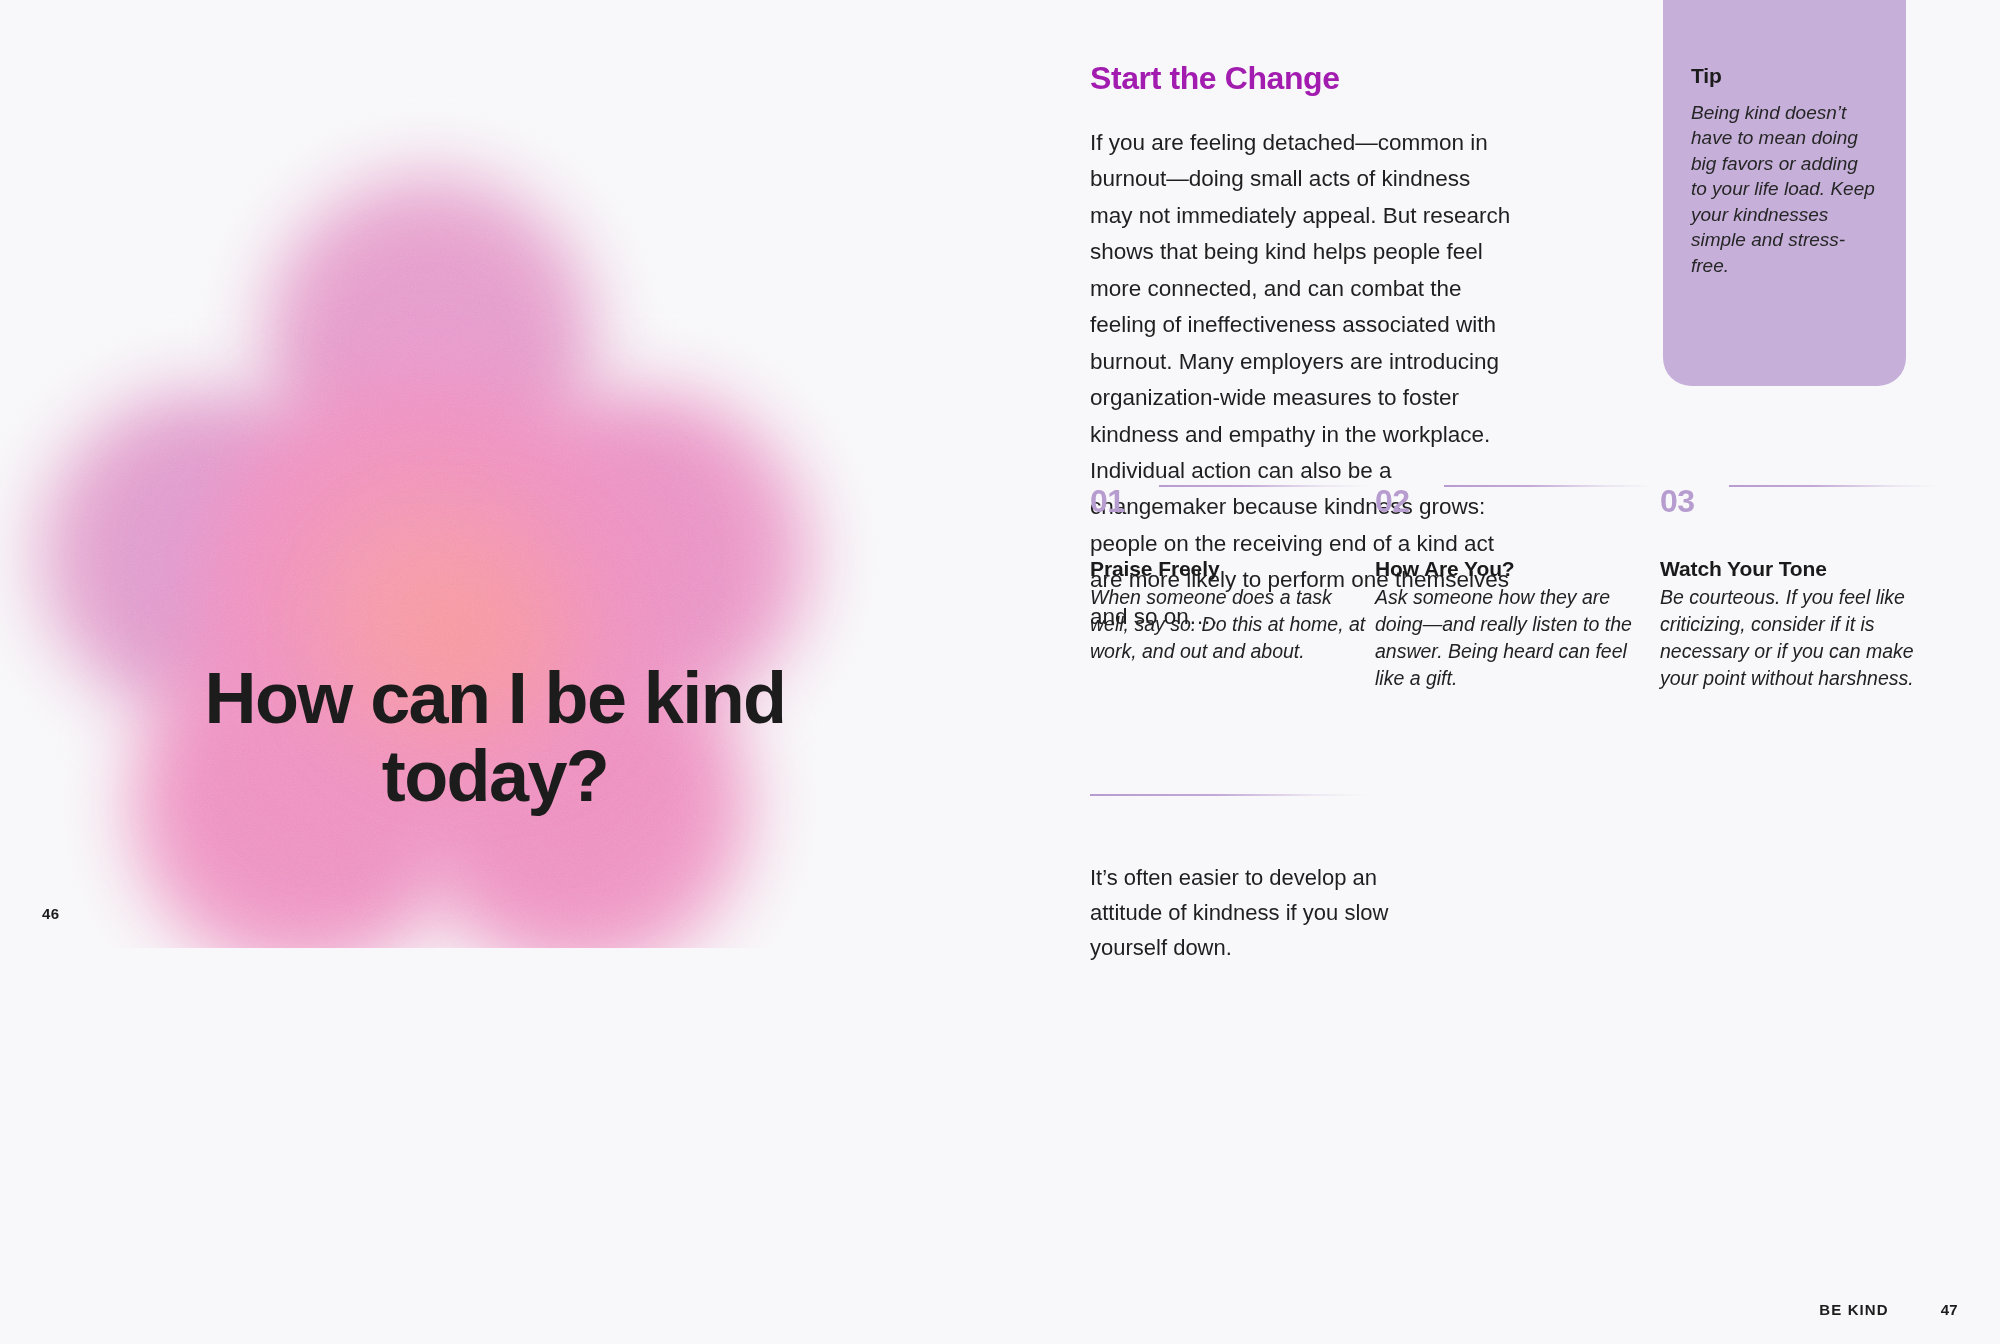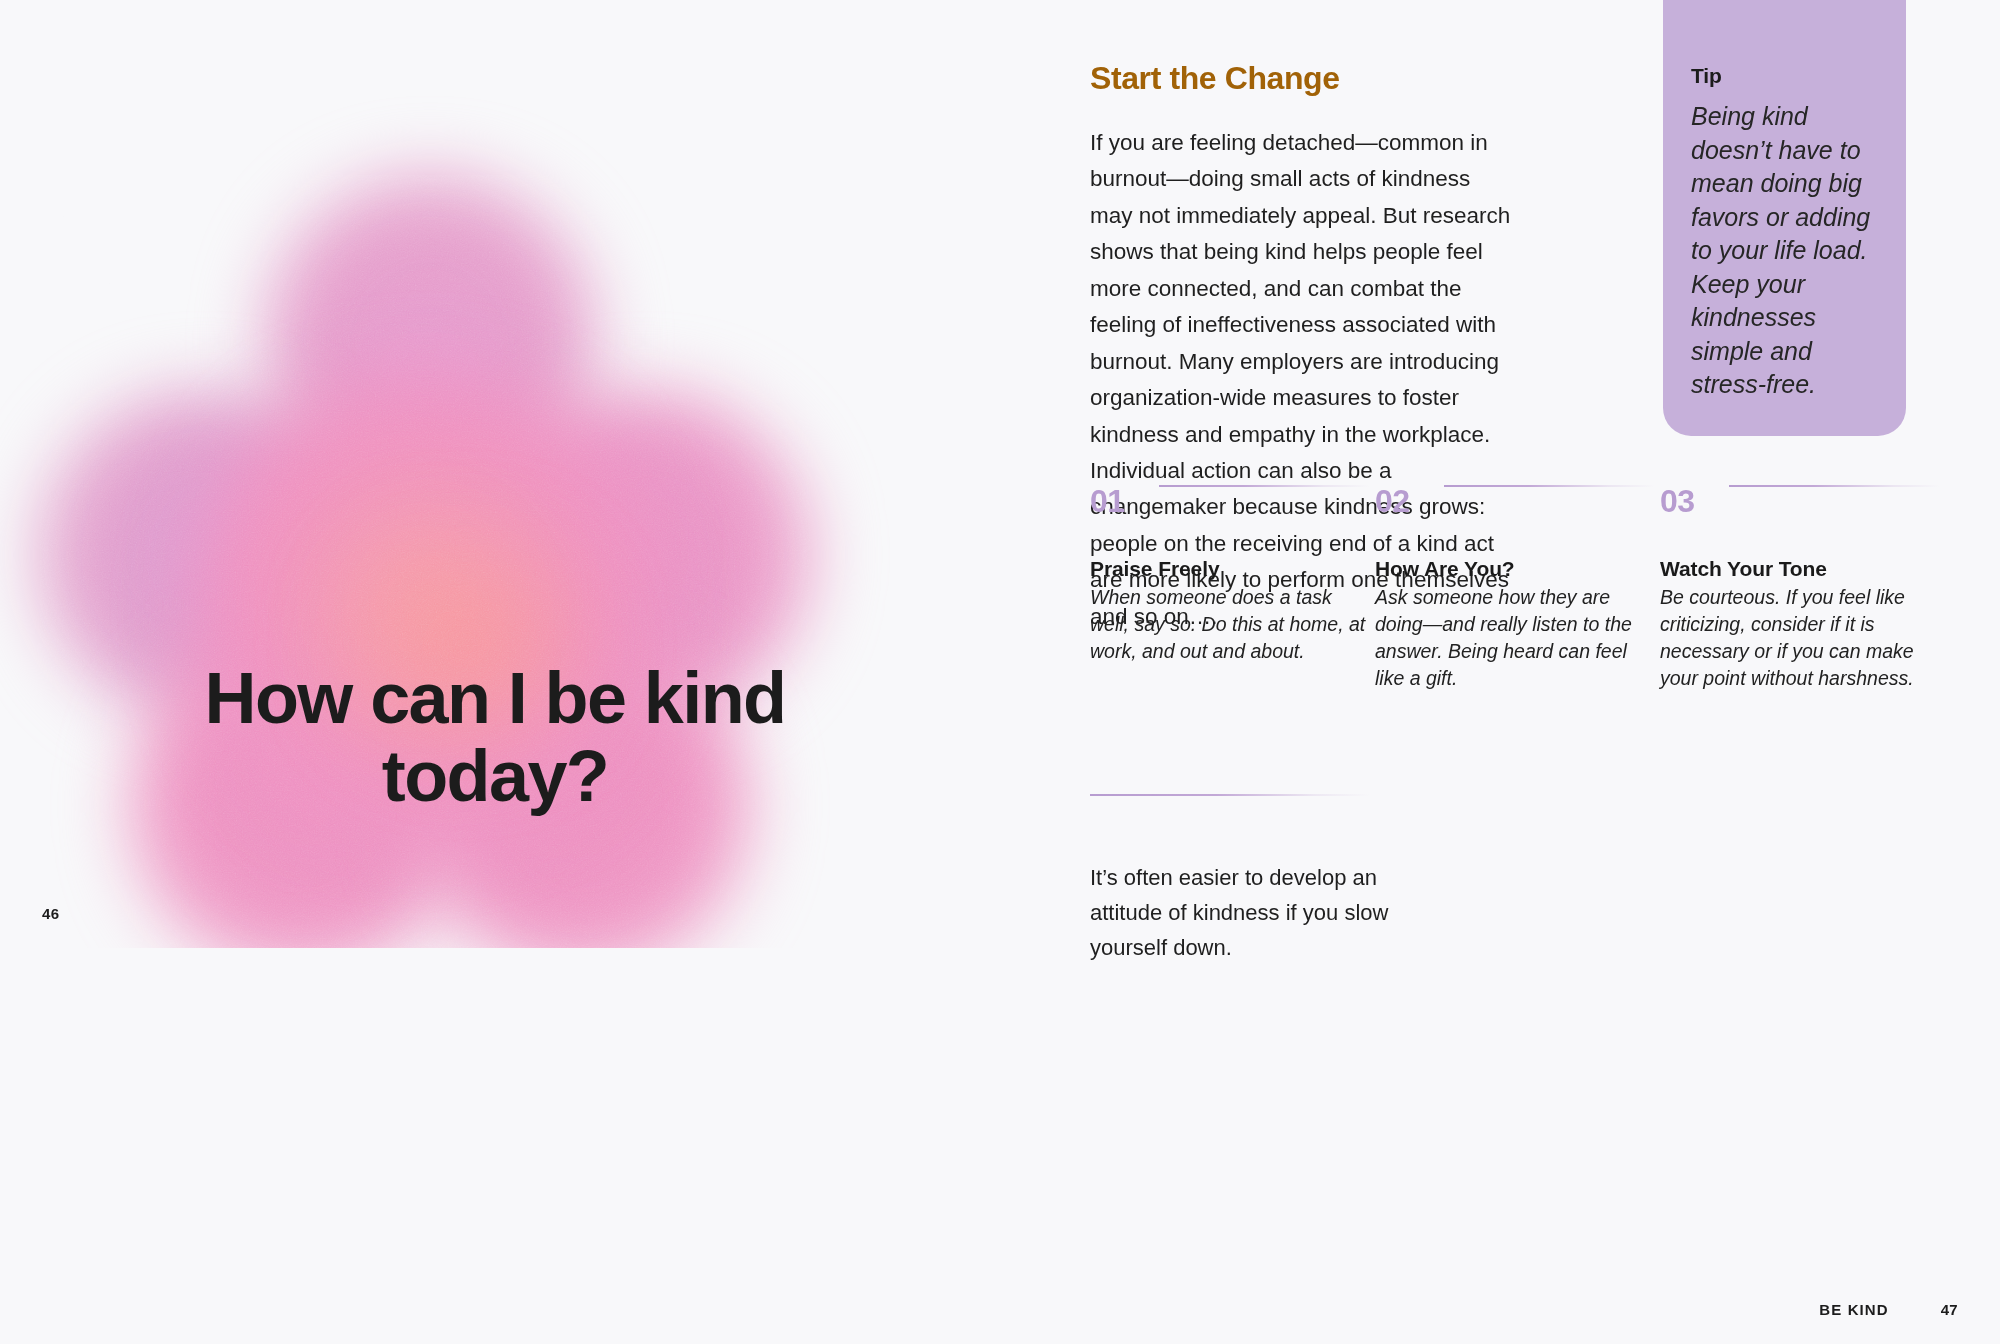--- a/index.html
+++ b/index.html
@@ -82,7 +82,7 @@
 
   .section-title{
     position:absolute;left:45px;top:60px;
-    font-size:32px;font-weight:700;letter-spacing:-.4px;color:#a16207;
+    font-size:32px;font-weight:700;letter-spacing:-.4px;color:#a21caf;
     margin:0;
   }
   .intro{

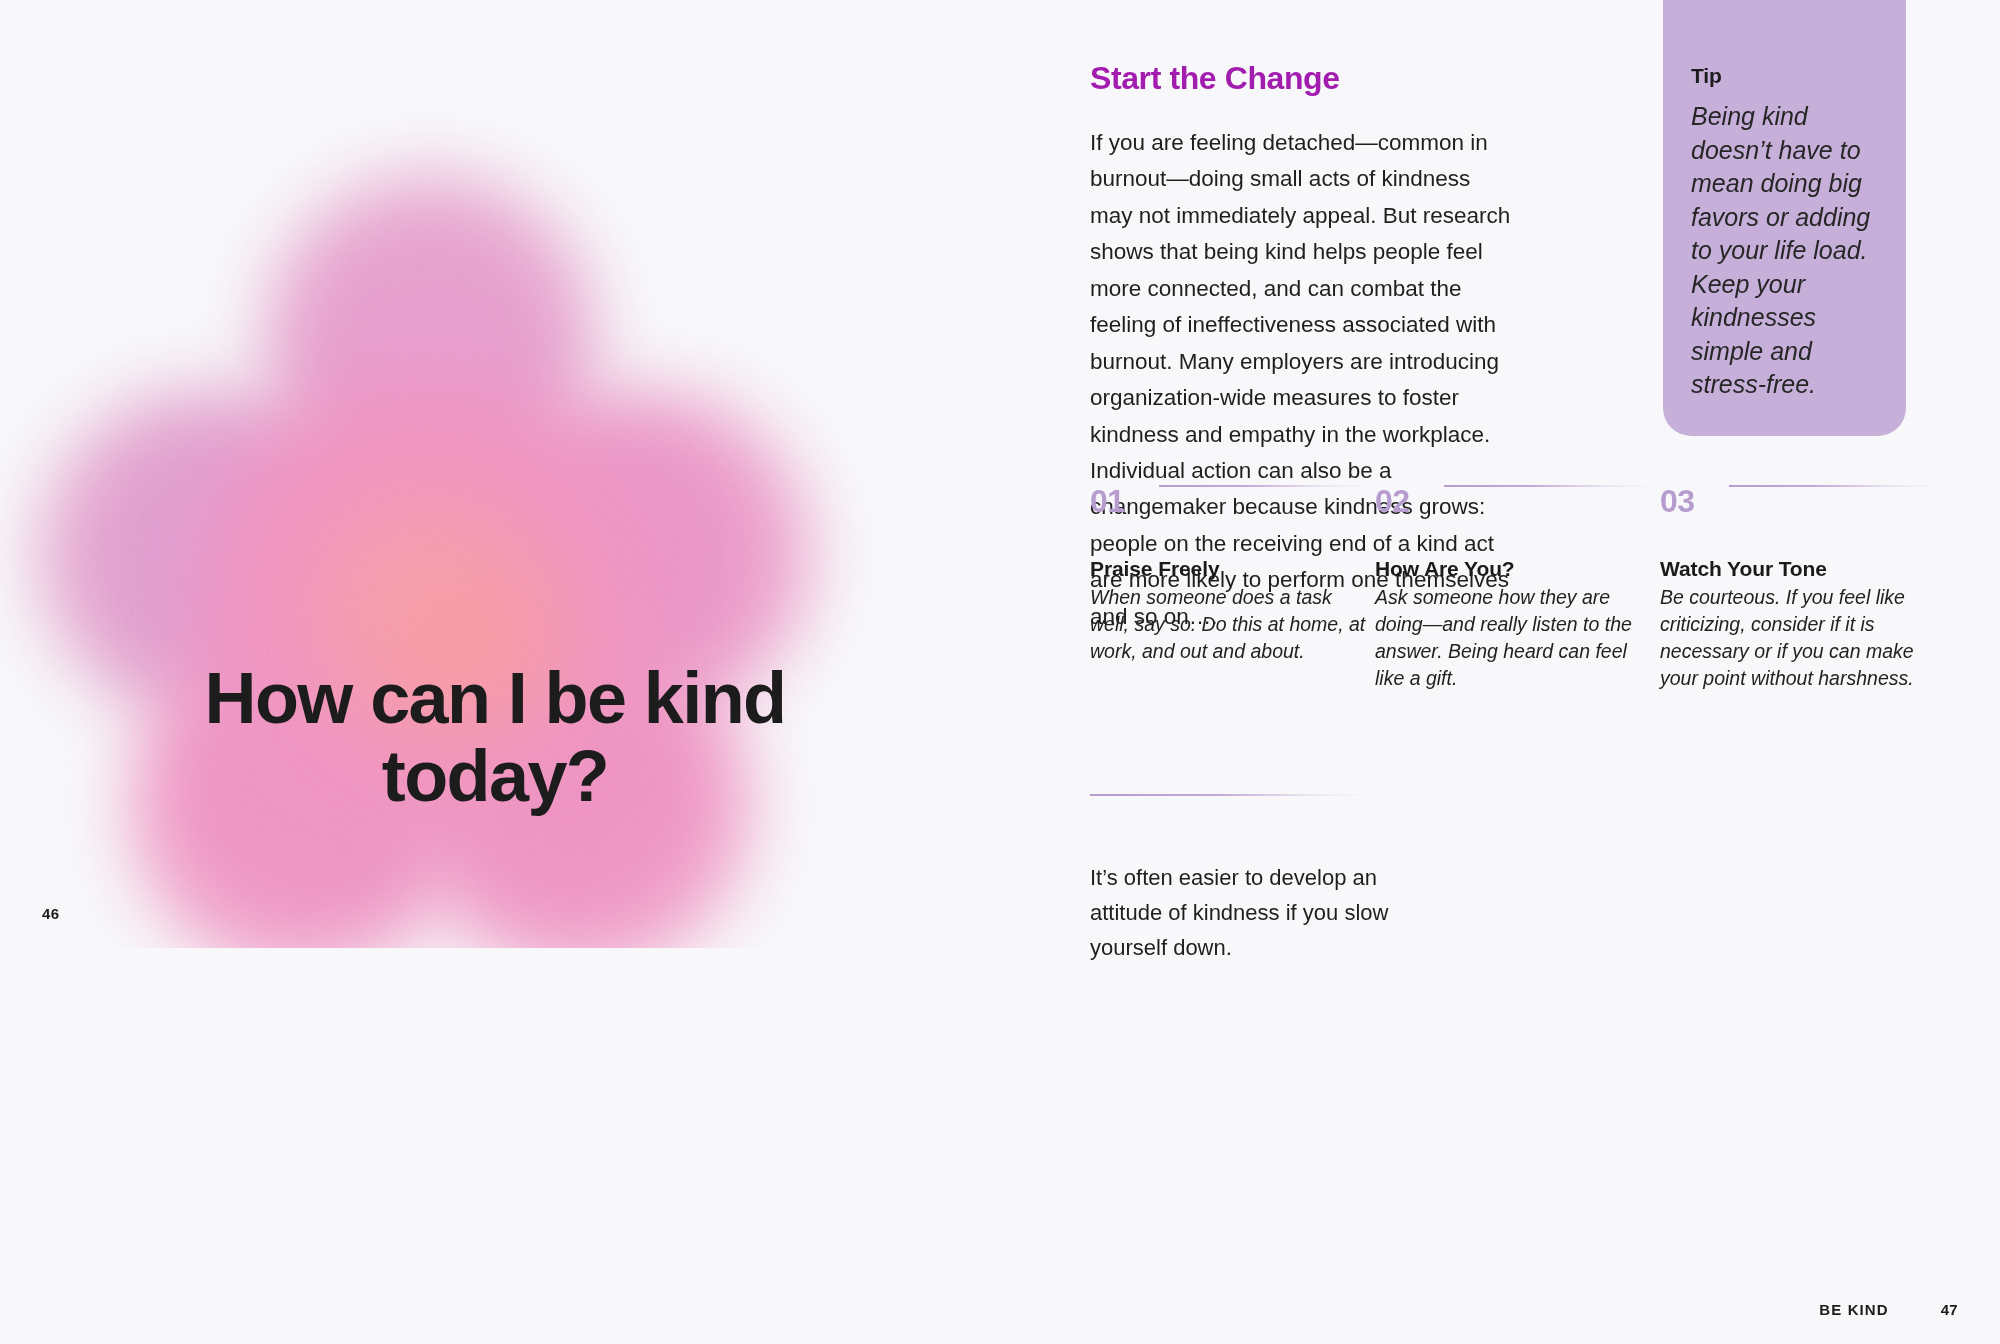--- a/index.html
+++ b/index.html
@@ -76,7 +76,7 @@
     margin:0 0 12px 0;letter-spacing:-.2px;
   }
   .tip-body{
-    font-size:25px;font-style:italic;line-height:1.34;
+    font-size:19px;font-style:italic;line-height:1.34;
     color:#262626;margin:0;
   }
 

